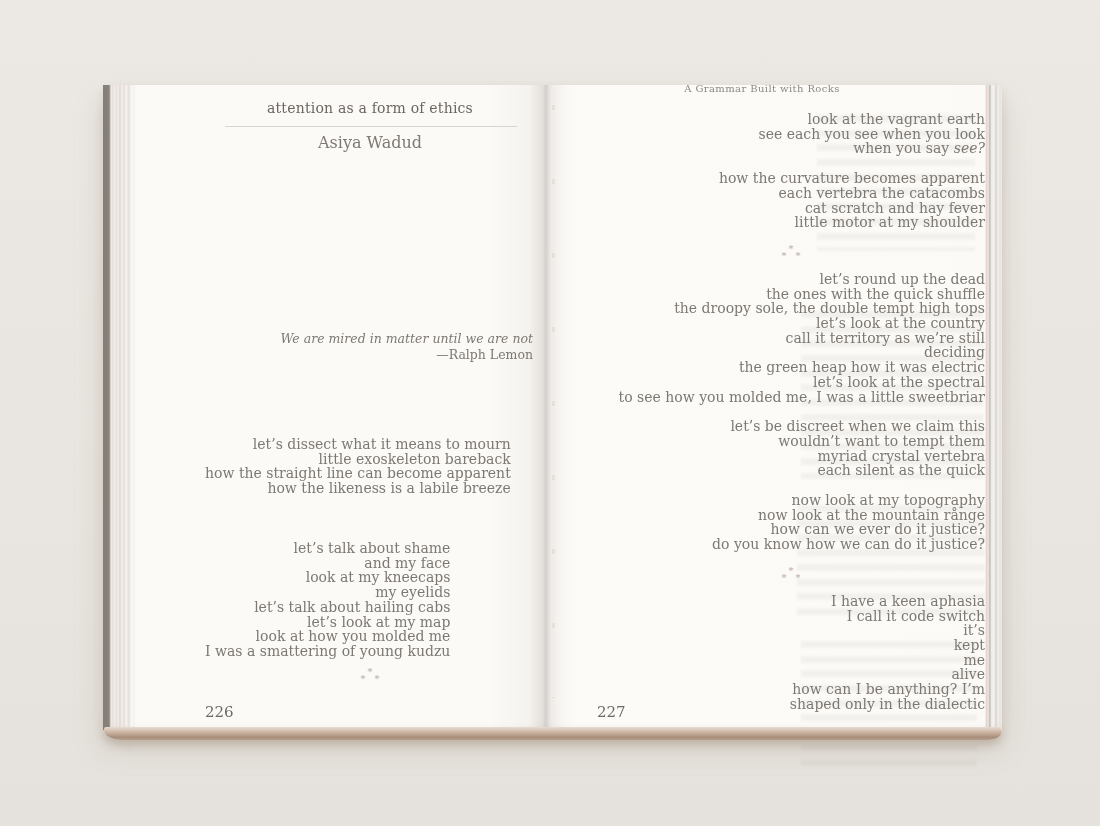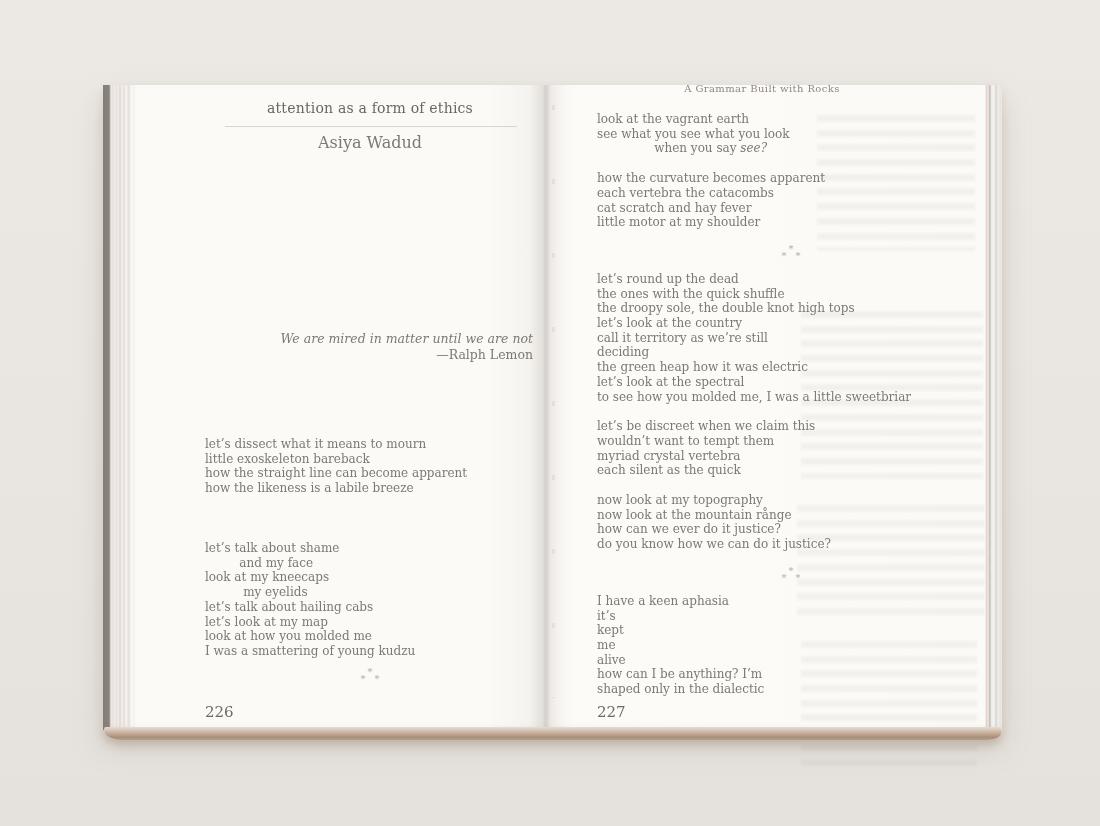--- a/index.html
+++ b/index.html
@@ -58,7 +58,7 @@
   .author{position:absolute;top:48px;left:0;width:330px;text-align:center;font-size:16px;color:#7e7973;}
   .epigraph{position:absolute;top:246px;left:0;width:328px;text-align:right;font-size:12.5px;line-height:16px;color:#7d7872;}
   .epi-quote{font-style:italic;}
-  .poem-line{white-space:pre;font-size:12px;line-height:14.7px;color:#7d7872;}
+  .poem-line{white-space:pre;font-size:14px;line-height:14.7px;color:#7d7872;text-align:right;}
   .abs-stanza{position:absolute;left:0;}
   .s1{top:352px;}
   .s2{top:456px;}

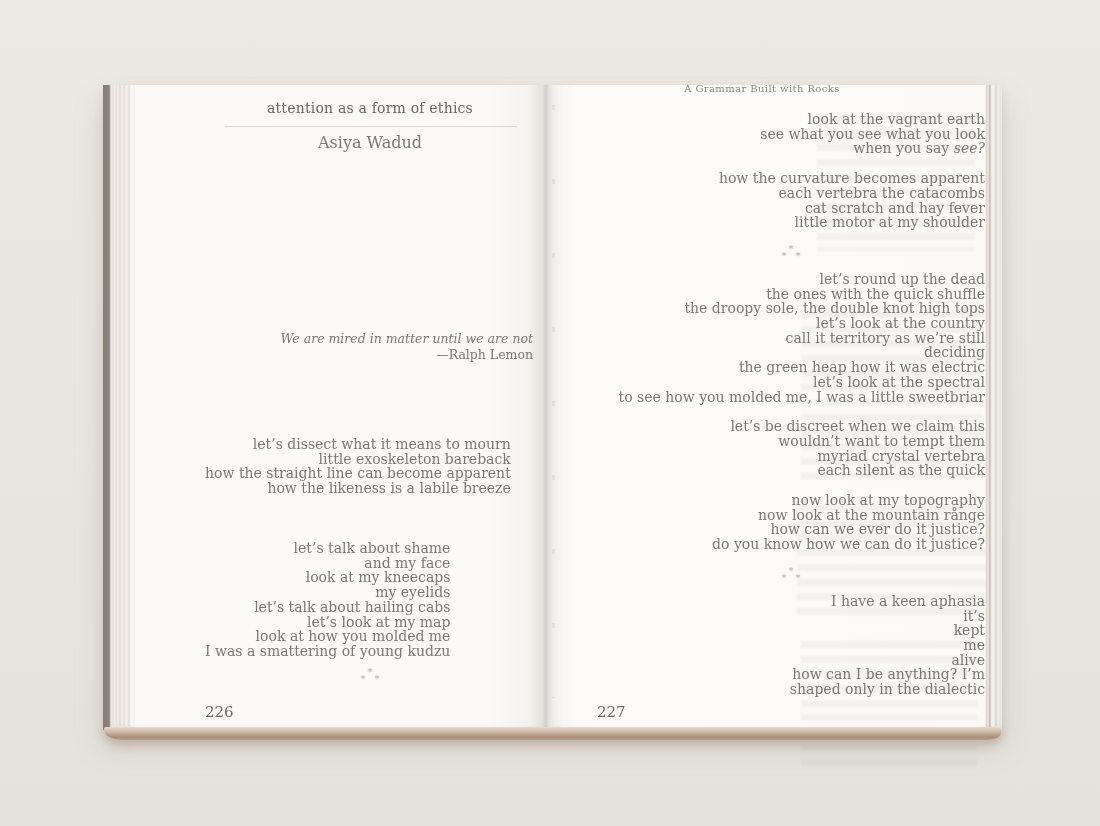--- a/index.html
+++ b/index.html
@@ -145,7 +145,7 @@
         <div class="blocks">
             <div class="stanza">
               <div class="poem-line">look at the vagrant earth</div>
-              <div class="poem-line">see what you see what you look</div>
+              <div class="poem-line">see each you see when you look</div>
               <div class="poem-line">               when you say <i>see?</i></div>
             </div>
             <div class="stanza">

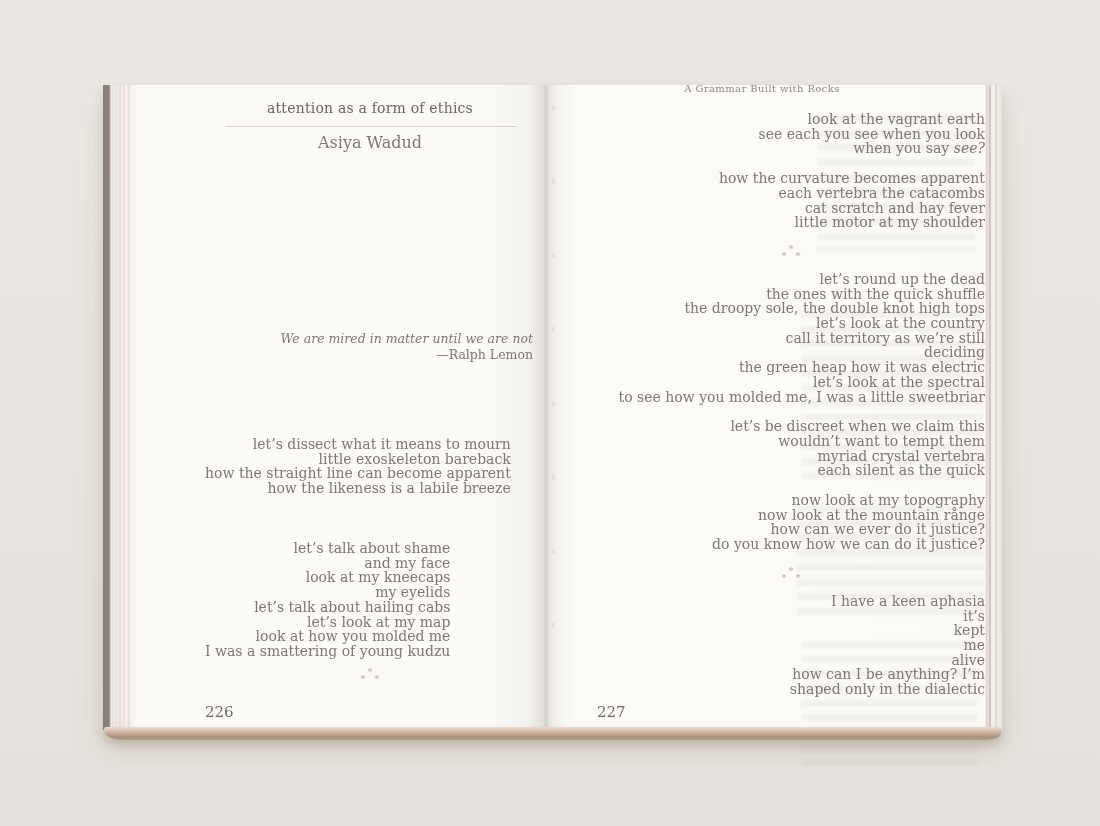--- a/index.html
+++ b/index.html
@@ -161,7 +161,7 @@
             <div class="stanza">
               <div class="poem-line">let’s round up the dead</div>
               <div class="poem-line">the ones with the quick shuffle</div>
-              <div class="poem-line">the droopy sole, the double knot high tops</div>
+              <div class="poem-line">the droopy sole, the double tempt high tops</div>
               <div class="poem-line">let’s look at the country</div>
               <div class="poem-line">call it territory as we’re still</div>
               <div class="poem-line">deciding</div>

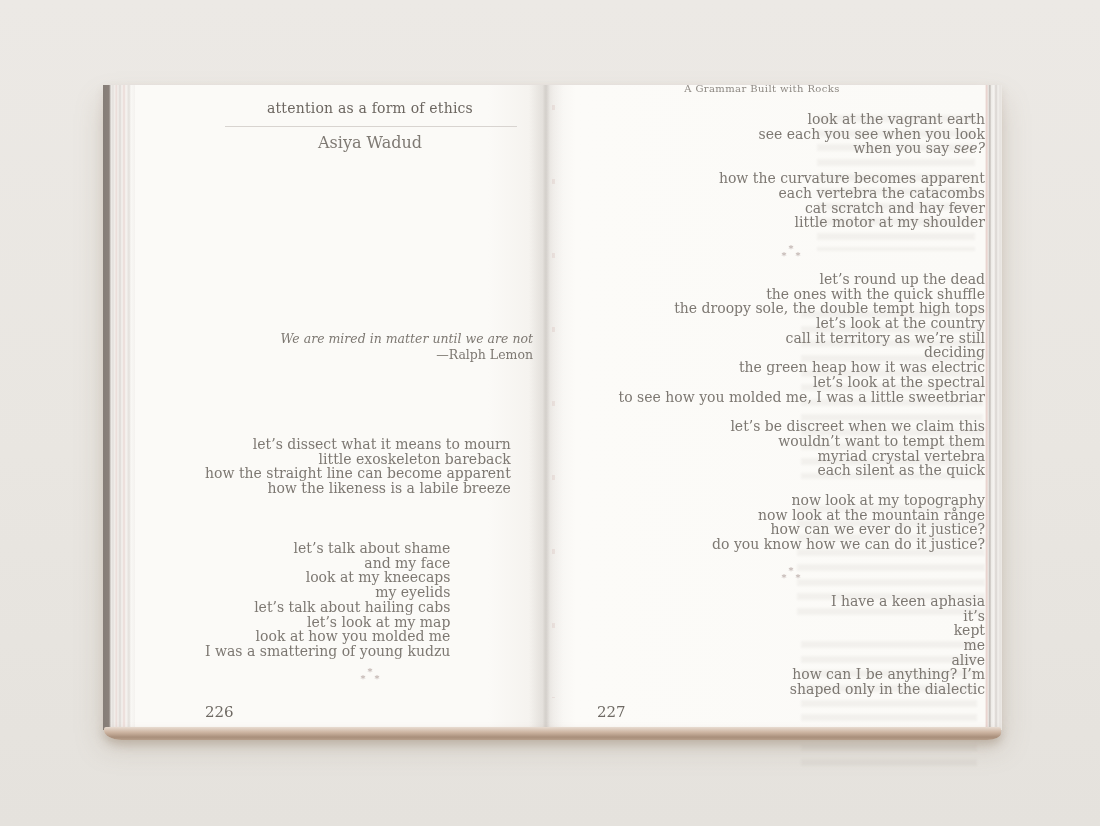--- a/index.html
+++ b/index.html
@@ -187,6 +187,7 @@
             </div>
             <div class="stanza">
               <div class="poem-line">I have a keen aphasia</div>
+              <div class="poem-line">I call it code switch</div>
               <div class="poem-line">it’s</div>
               <div class="poem-line">kept</div>
               <div class="poem-line">me</div>

